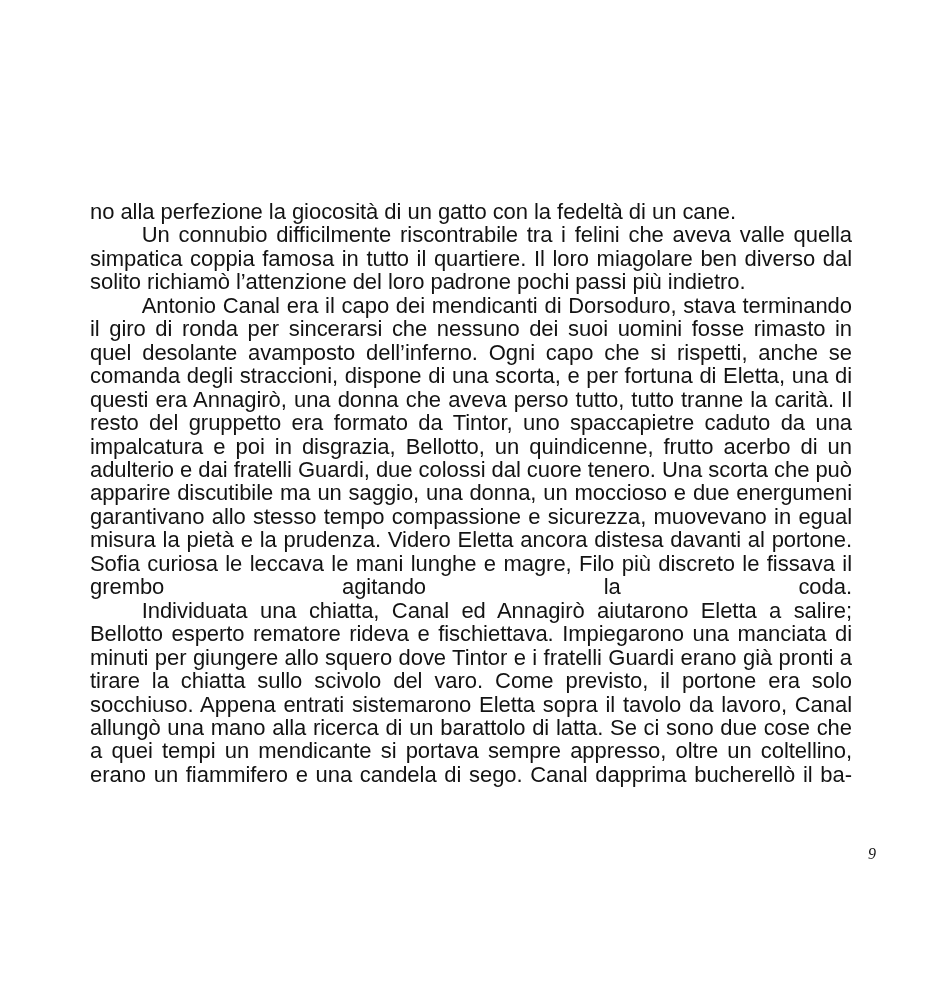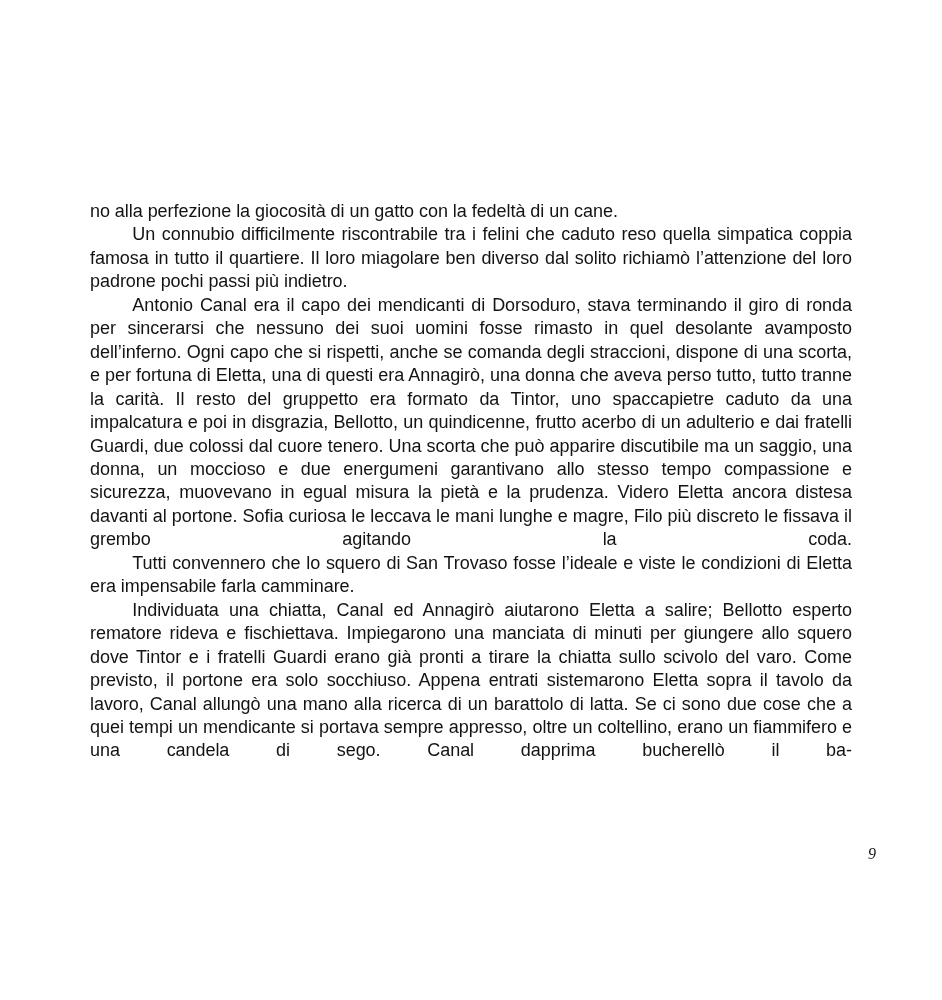--- a/index.html
+++ b/index.html
@@ -25,7 +25,7 @@
     left: 90px;
     top: 200px;
     width: 762px;
-    font-size: 18px;
+    font-size: 22px;
     line-height: 23.45px;
     text-align: justify;
     text-justify: inter-word;

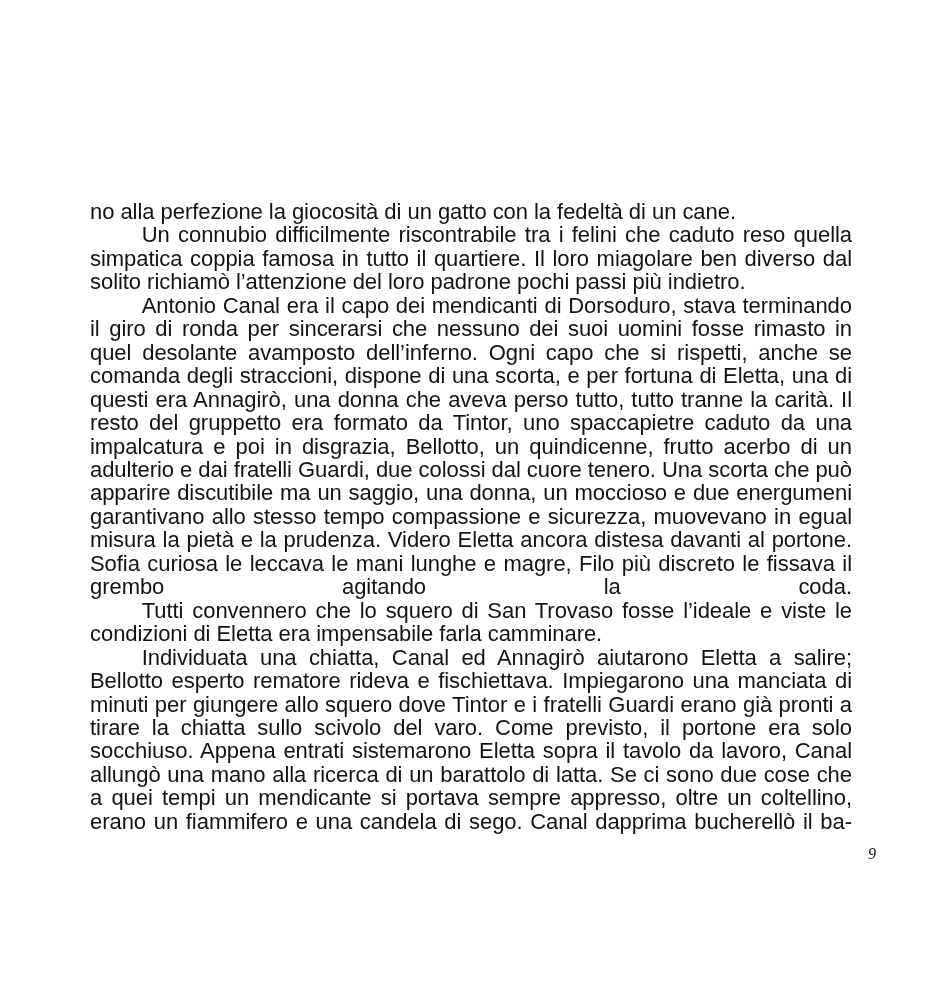--- a/index.html
+++ b/index.html
@@ -63,7 +63,7 @@
 
   <div class="text-block">
     <p class="">no alla perfezione la giocosità di un gatto con la fedeltà di un cane.</p>
-    <p class="indent">Un connubio difficilmente riscontrabile tra i felini che caduto reso quella simpatica coppia famosa in tutto il quartiere. Il loro miagolare ben diverso dal solito richiamò l’attenzione del loro padrone pochi passi più indietro.</p>
+    <p class="indent">Un connubio difficilmente riscontrabile tra i felini che aveva valle quella simpatica coppia famosa in tutto il quartiere. Il loro miagolare ben diverso dal solito richiamò l’attenzione del loro padrone pochi passi più indietro.</p>
     <p class="indent full-justify">Antonio Canal era il capo dei mendicanti di Dorsoduro, stava terminando il giro di ronda per sincerarsi che nessuno dei suoi uomini fosse rimasto in quel desolante avamposto dell’inferno. Ogni capo che si rispetti, anche se comanda degli straccioni, dispone di una scorta, e per fortuna di Eletta, una di questi era Annagirò, una donna che aveva perso tutto, tutto tranne la carità. Il resto del gruppetto era formato da Tintor, uno spaccapietre caduto da una impalcatura e poi in disgrazia, Bellotto, un quindicenne, frutto acerbo di un adulterio e dai fratelli Guardi, due colossi dal cuore tenero. Una scorta che può apparire discutibile ma un saggio, una donna, un moccioso e due energumeni garantivano allo stesso tempo compassione e sicurezza, muovevano in egual misura la pietà e la prudenza. Videro Eletta ancora distesa davanti al portone. Sofia curiosa le leccava le mani lunghe e magre, Filo più discreto le fissava il grembo agitando la coda.</p>
     <p class="indent">Tutti convennero che lo squero di San Trovaso fosse l’ideale e viste le condizioni di Eletta era impensabile farla camminare.</p>
     <p class="indent full-justify">Individuata una chiatta, Canal ed Annagirò aiutarono Eletta a salire; Bellotto esperto rematore rideva e fischiettava. Impiegarono una manciata di minuti per giungere allo squero dove Tintor e i fratelli Guardi erano già pronti a tirare la chiatta sullo scivolo del varo. Come previsto, il portone era solo socchiuso. Appena entrati sistemarono Eletta sopra il tavolo da lavoro, Canal allungò una mano alla ricerca di un barattolo di latta. Se ci sono due cose che a quei tempi un mendicante si portava sempre appresso, oltre un coltellino, erano un fiammifero e una candela di sego. Canal dapprima bucherellò il ba-</p>

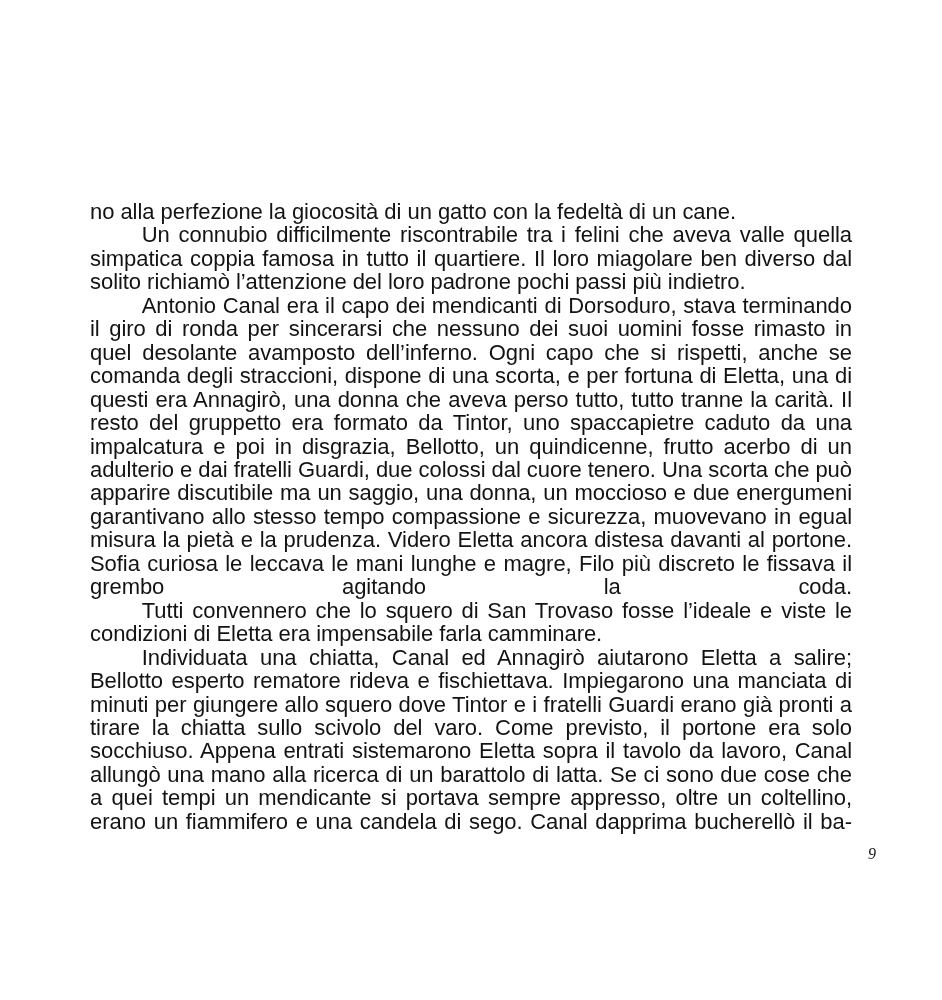--- a/index.html
+++ b/index.html
@@ -65,7 +65,6 @@
     <p class="">no alla perfezione la giocosità di un gatto con la fedeltà di un cane.</p>
     <p class="indent">Un connubio difficilmente riscontrabile tra i felini che aveva valle quella simpatica coppia famosa in tutto il quartiere. Il loro miagolare ben diverso dal solito richiamò l’attenzione del loro padrone pochi passi più indietro.</p>
     <p class="indent full-justify">Antonio Canal era il capo dei mendicanti di Dorsoduro, stava terminando il giro di ronda per sincerarsi che nessuno dei suoi uomini fosse rimasto in quel desolante avamposto dell’inferno. Ogni capo che si rispetti, anche se comanda degli straccioni, dispone di una scorta, e per fortuna di Eletta, una di questi era Annagirò, una donna che aveva perso tutto, tutto tranne la carità. Il resto del gruppetto era formato da Tintor, uno spaccapietre caduto da una impalcatura e poi in disgrazia, Bellotto, un quindicenne, frutto acerbo di un adulterio e dai fratelli Guardi, due colossi dal cuore tenero. Una scorta che può apparire discutibile ma un saggio, una donna, un moccioso e due energumeni garantivano allo stesso tempo compassione e sicurezza, muovevano in egual misura la pietà e la prudenza. Videro Eletta ancora distesa davanti al portone. Sofia curiosa le leccava le mani lunghe e magre, Filo più discreto le fissava il grembo agitando la coda.</p>
-    <p class="indent">Tutti convennero che lo squero di San Trovaso fosse l’ideale e viste le condizioni di Eletta era impensabile farla camminare.</p>
     <p class="indent full-justify">Individuata una chiatta, Canal ed Annagirò aiutarono Eletta a salire; Bellotto esperto rematore rideva e fischiettava. Impiegarono una manciata di minuti per giungere allo squero dove Tintor e i fratelli Guardi erano già pronti a tirare la chiatta sullo scivolo del varo. Come previsto, il portone era solo socchiuso. Appena entrati sistemarono Eletta sopra il tavolo da lavoro, Canal allungò una mano alla ricerca di un barattolo di latta. Se ci sono due cose che a quei tempi un mendicante si portava sempre appresso, oltre un coltellino, erano un fiammifero e una candela di sego. Canal dapprima bucherellò il ba-</p>
   </div>
 

